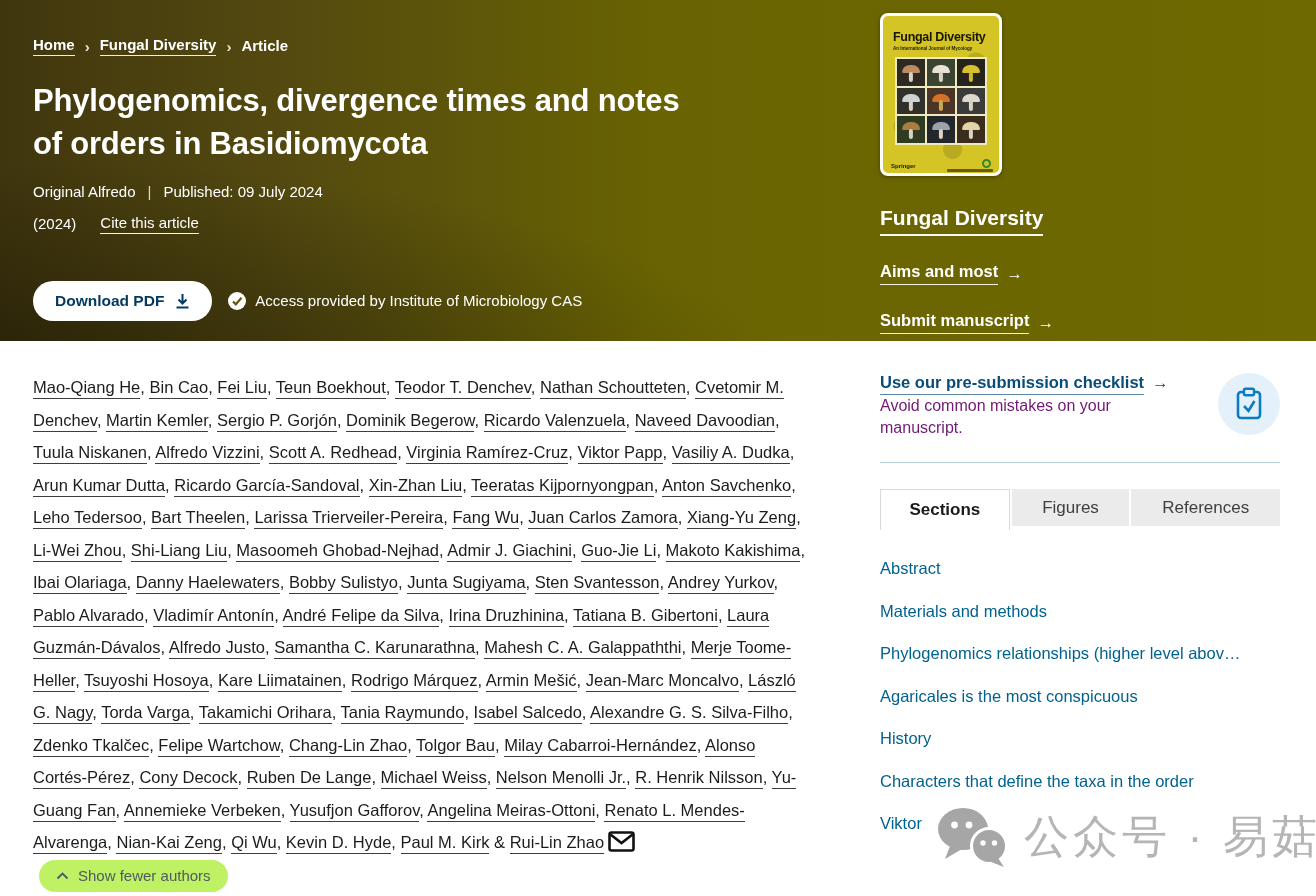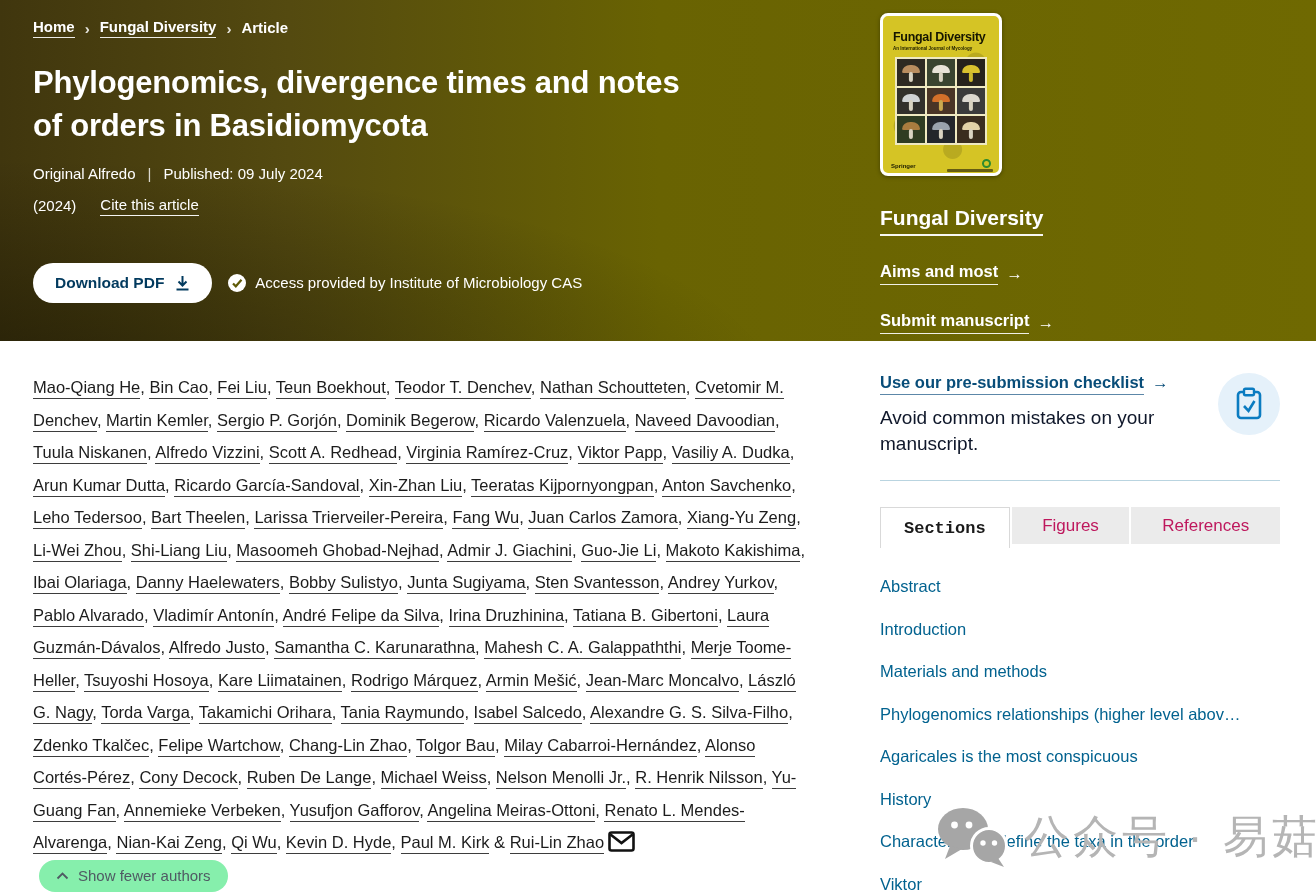--- a/index.html
+++ b/index.html
@@ -13,7 +13,7 @@
       radial-gradient(ellipse at 0% 115%, rgba(12,10,0,.50), rgba(12,10,0,0) 42%),
       linear-gradient(to right, #40360e 0%, #544a10 22%, #696302 50%, #6f6901 100%);
     color:#fff; }
-  .banner-left { position:absolute; left:33px; top:0; width:800px; }
+  .banner-left { position:absolute; left:33px; top:18px; width:800px; }
 
   .breadcrumb { margin-top:18px; font-size:15px; font-weight:bold; display:flex; align-items:center; gap:10px; }
   .bc-item { color:#fff; text-decoration:none; border-bottom:1.5px solid rgba(255,255,255,.9); padding-bottom:2px; }

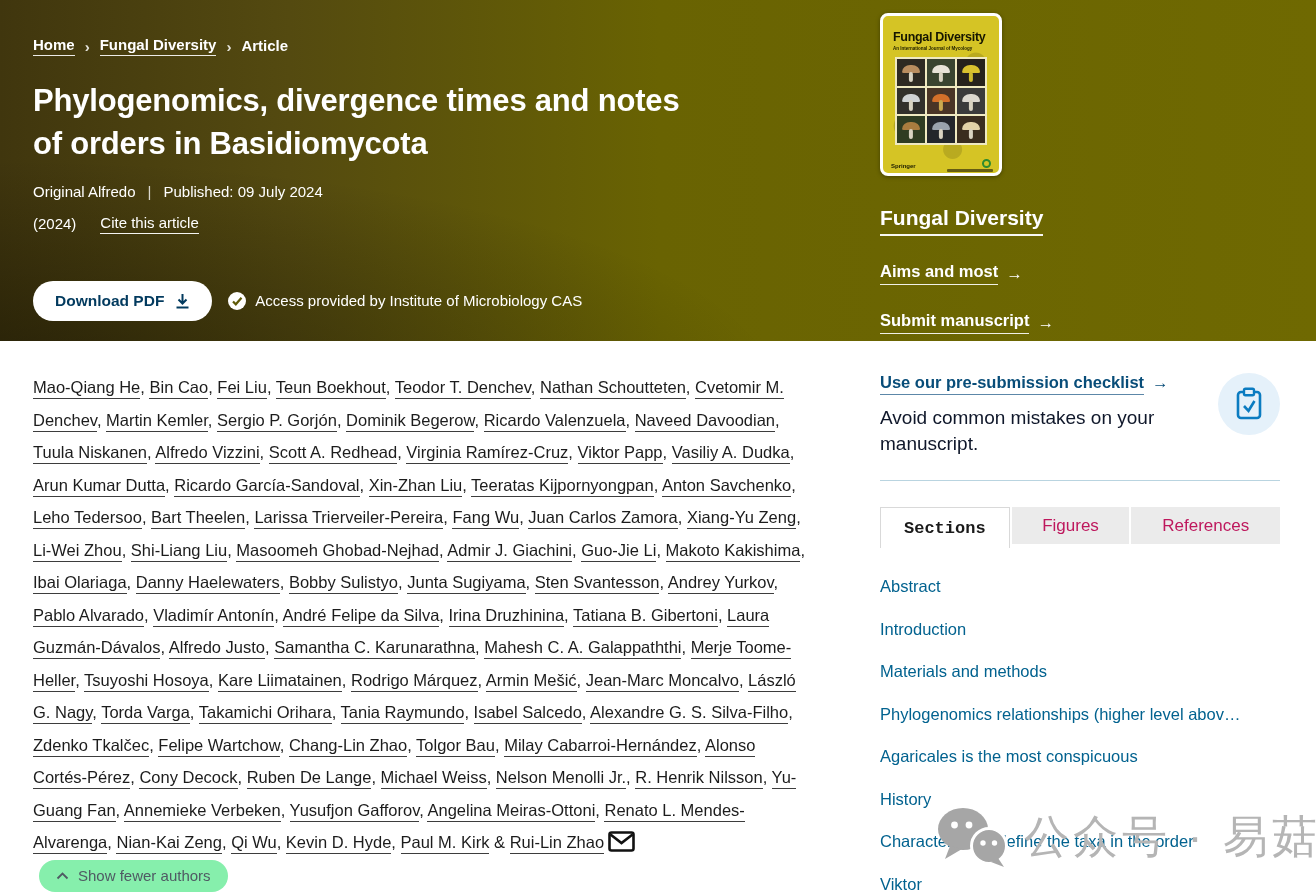--- a/index.html
+++ b/index.html
@@ -89,7 +89,7 @@
   .cl-link { display:inline-flex; gap:8px; font-size:16.5px; font-weight:bold;
     color:#084d79; text-decoration:none; }
   .cl-link .lbl { border-bottom:1.5px solid #5c87a8; padding-bottom:2px; }
-  .cl-desc { margin-top:10px; font-size:19px; color:#0f172a; line-height:1.35; max-width:285px; }
+  .cl-desc { margin-top:0; font-size:16px; color:#701a75; line-height:1.35; max-width:285px; }
   .cl-badge { width:62px; height:62px; border-radius:50%; background:#e5f1fa; display:flex;
     align-items:center; justify-content:center; flex:0 0 auto; }
 

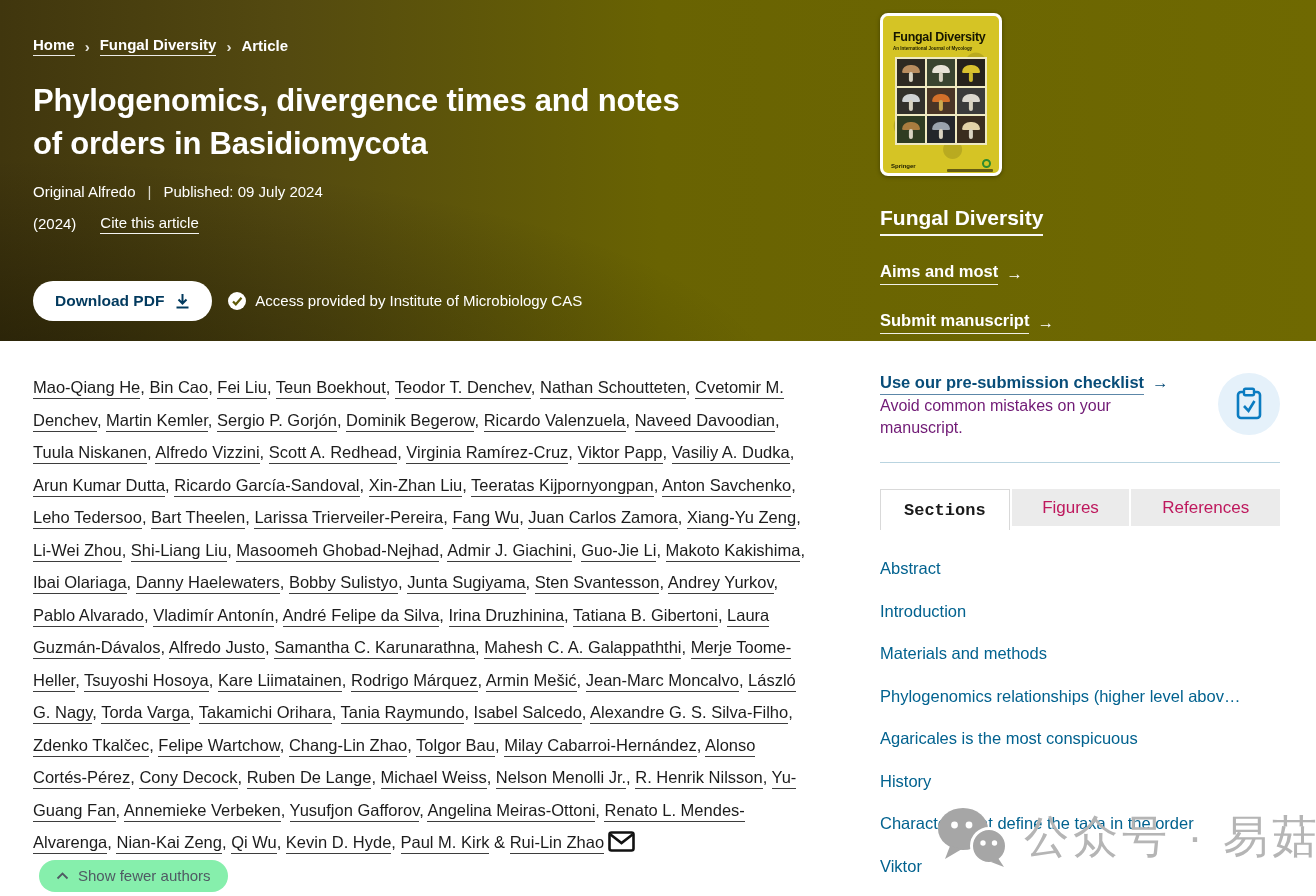--- a/index.html
+++ b/index.html
@@ -99,7 +99,7 @@
   .tab { font-family:inherit; font-size:17px; cursor:pointer; text-align:center; }
   .tab.active { background:#fff; color:#1a1a1a; font-weight:bold; border:1px solid #d9d9d9; border-bottom:none; height:41px; }
   .tab:not(.active) { background:#ebebeb; color:#be185d; border:none; border-left:2px solid #fff; height:37px; }
-  .tab:nth-child(1){ width:130px;font-family:Liberation Mono, monospace; } .tab:nth-child(2){ width:120px; } .tab:nth-child(3){ width:151px; }
+  .tab:nth-child(1){ width:130px; } .tab:nth-child(2){ width:120px; } .tab:nth-child(3){ width:151px; }
 
   .section-list { list-style:none; margin-top:29px; }
   .section-list li { margin-bottom:23.5px; white-space:nowrap; overflow:hidden; }

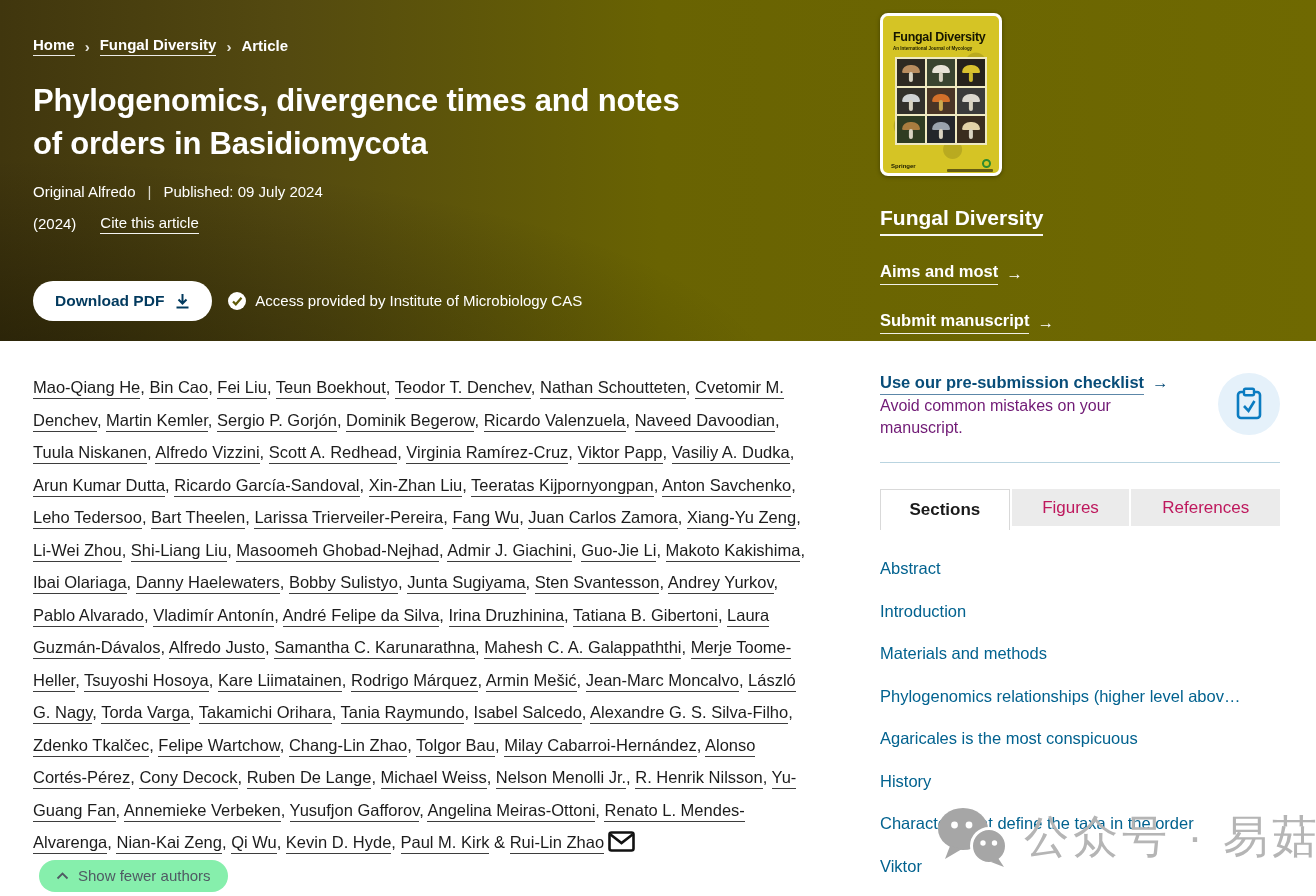--- a/index.html
+++ b/index.html
@@ -98,7 +98,7 @@
   .tabs { margin-top:26px; display:flex; align-items:flex-start; }
   .tab { font-family:inherit; font-size:17px; cursor:pointer; text-align:center; }
   .tab.active { background:#fff; color:#1a1a1a; font-weight:bold; border:1px solid #d9d9d9; border-bottom:none; height:41px; }
-  .tab:not(.active) { background:#ebebeb; color:#be185d; border:none; border-left:2px solid #fff; height:37px; }
+  .tab:not(.active) { background:#ebebeb; color:#404040; border:none; border-left:2px solid #fff; height:37px; }
   .tab:nth-child(1){ width:130px; } .tab:nth-child(2){ width:120px; } .tab:nth-child(3){ width:151px; }
 
   .section-list { list-style:none; margin-top:29px; }

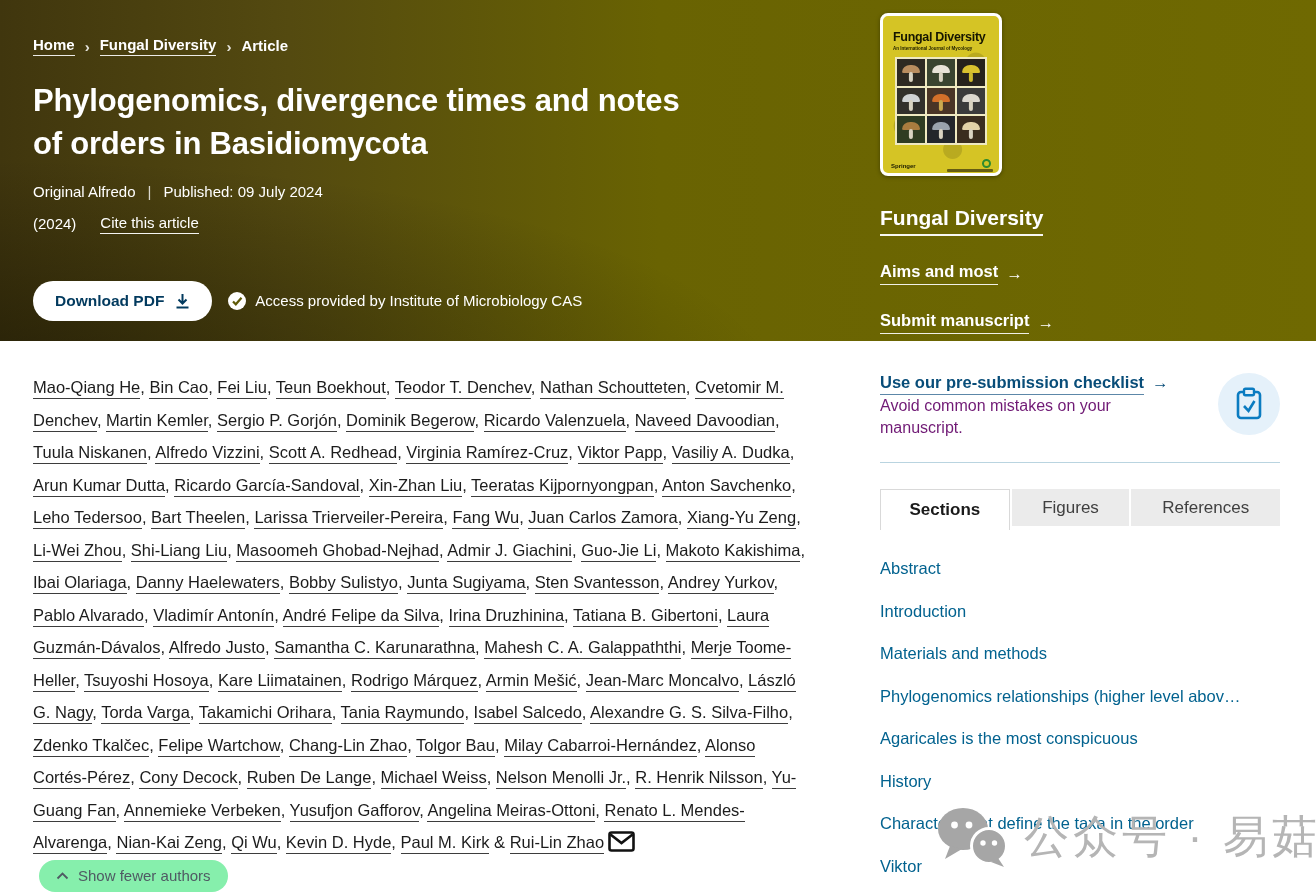--- a/index.html
+++ b/index.html
@@ -234,7 +234,6 @@
 
       <ul class="section-list" id="section-list">
           <li><a href="#" class="section-link">Abstract</a></li>
-          <li><a href="#" class="section-link">Introduction</a></li>
           <li><a href="#" class="section-link">Materials and methods</a></li>
           <li><a href="#" class="section-link">Phylogenomics relationships (higher level abov…</a></li>
           <li><a href="#" class="section-link">Agaricales is the most conspicuous</a></li>

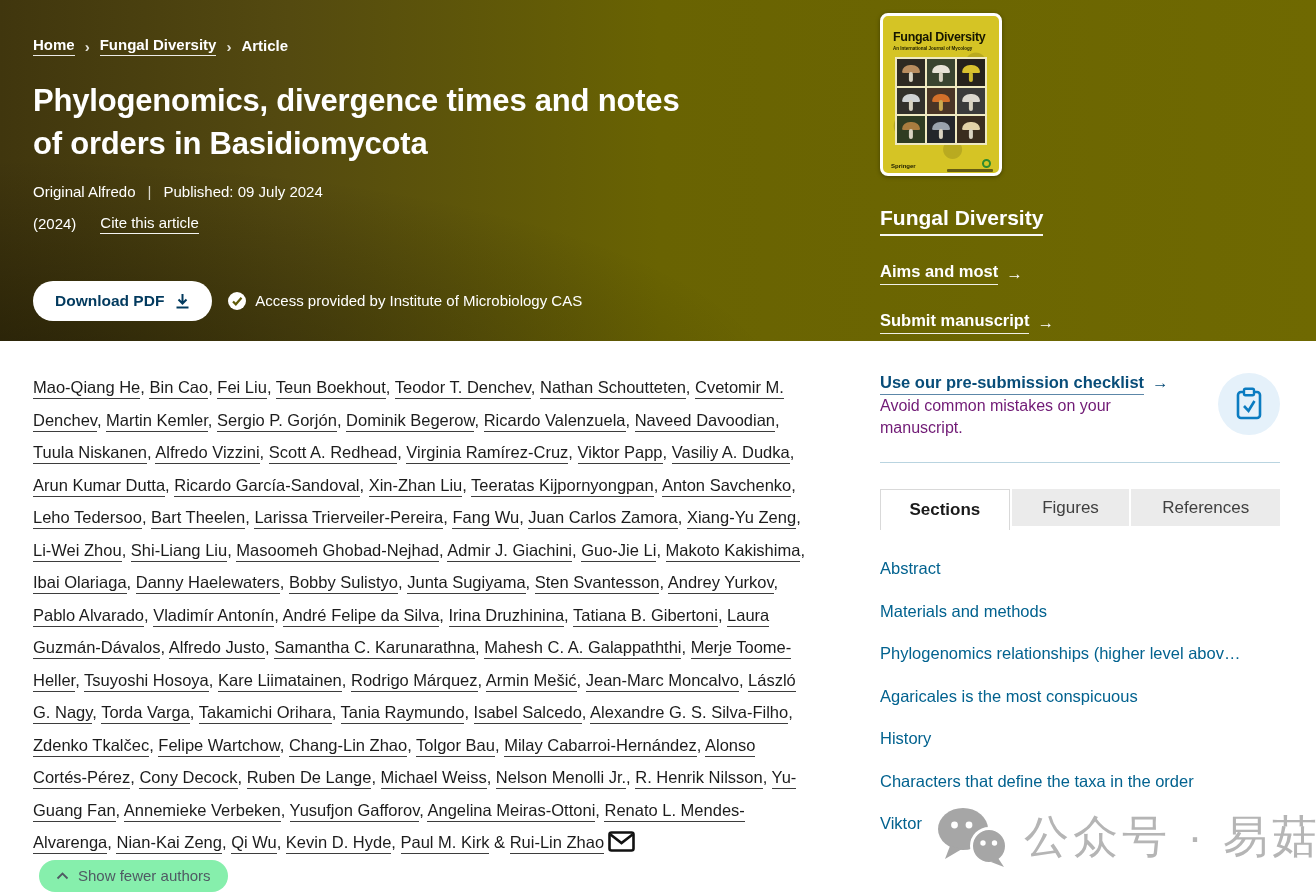--- a/index.html
+++ b/index.html
@@ -79,7 +79,7 @@
   .author-link { color:#1c1c1c; text-decoration:none; border-bottom:1px solid #3d3d3d; padding-bottom:2px; }
   .mail-icon { display:inline-block; vertical-align:-4px; margin:0 6px 0 4px; }
   .btn-fewer { display:inline-flex; align-items:center; gap:9px; vertical-align:1px; margin-left:6px;
-    background:#86efac; border:none; border-radius:17px; height:32px; padding:0 17px;
+    background:#bef264; border:none; border-radius:17px; height:32px; padding:0 17px;
     font-family:inherit; font-size:15px; color:#4f5a63; cursor:pointer; }
 
   

